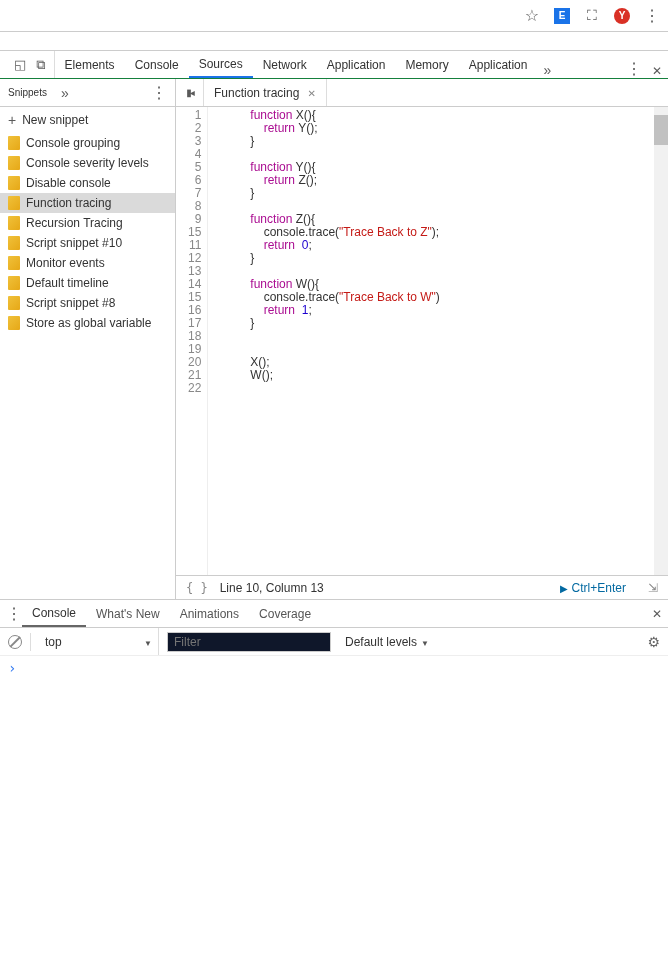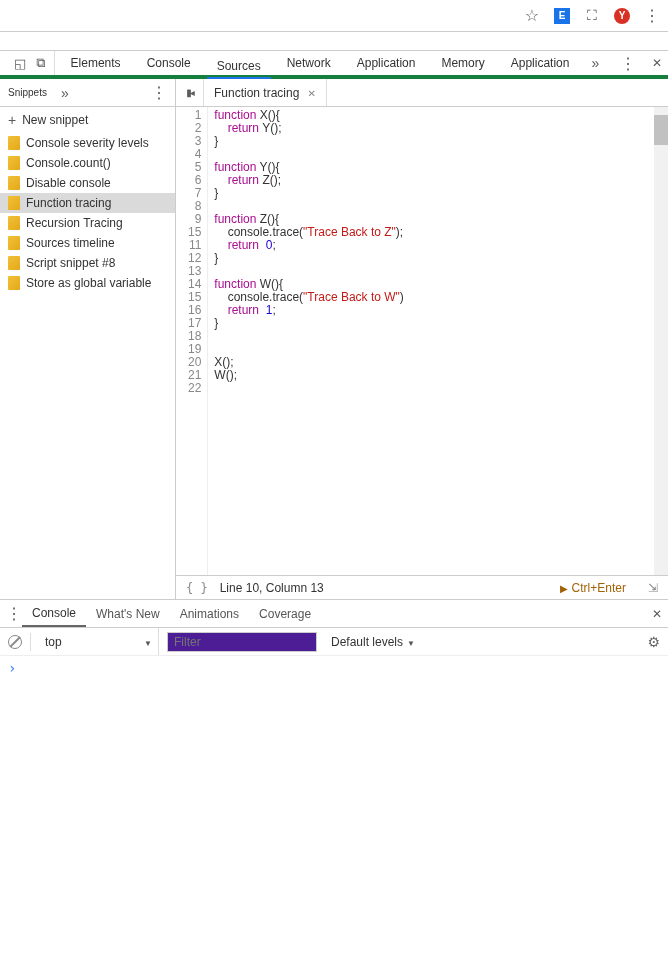--- a/index.html
+++ b/index.html
@@ -16,7 +16,7 @@
 
 
 .devtools { border-top: 1px solid #ccc; }
-.main-tabs { height: 28px; display: flex; align-items: center; border-bottom: 4px solid #15803d; padding: 0 6px; gap: 6px; }
+.main-tabs { height: 28px; display: flex; align-items: flex-end; border-bottom: 1px solid #15803d; padding: 0 6px; gap: 0; }
 .tab-icons { display: flex; gap: 10px; padding: 0 8px; border-right: 1px solid #ddd; height: 100%; align-items:center; }
 .inspect-icon::before { content: "◱"; font-size: 13px; color: #5a5a5a; }
 .device-icon::before { content: "⧉"; font-size: 13px; color: #5a5a5a; }

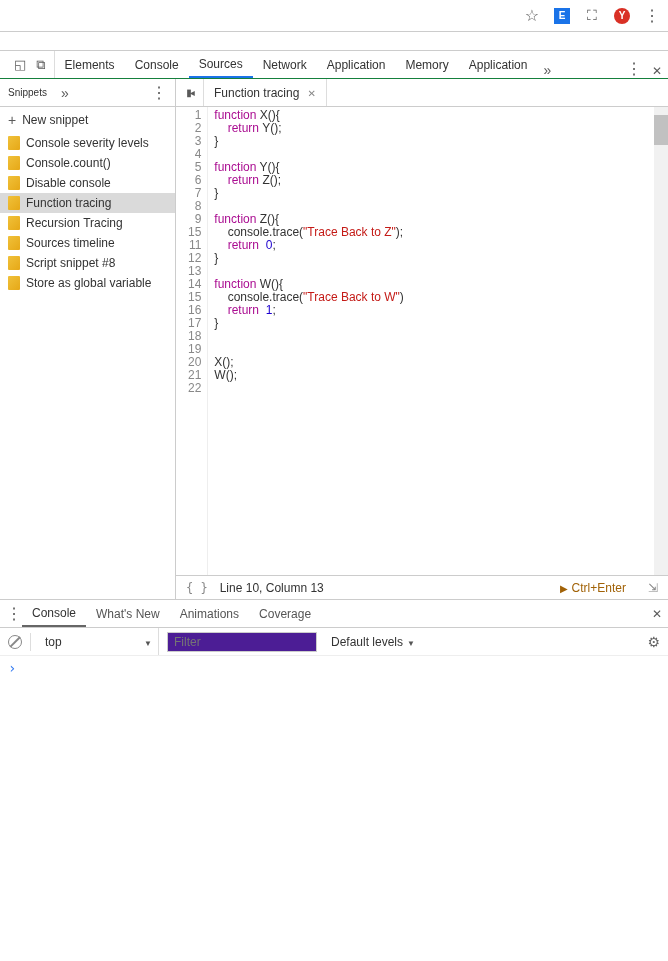--- a/index.html
+++ b/index.html
@@ -49,7 +49,7 @@
 .gutter { background: #fff; color: #888; text-align: right; padding: 2px 6px 2px 12px; border-right: 1px solid #eee; user-select: none; }
 .gutter div { height: 13px; }
 .code { padding: 2px 6px; flex: 1; white-space: pre; }
-.code div { height: 13px; }
+.code div { height: 13px; margin-left: 36px; }
 .kw { color: #aa0d91; }
 .num { color: #1c00cf; }
 .str { color: #c41a16; }

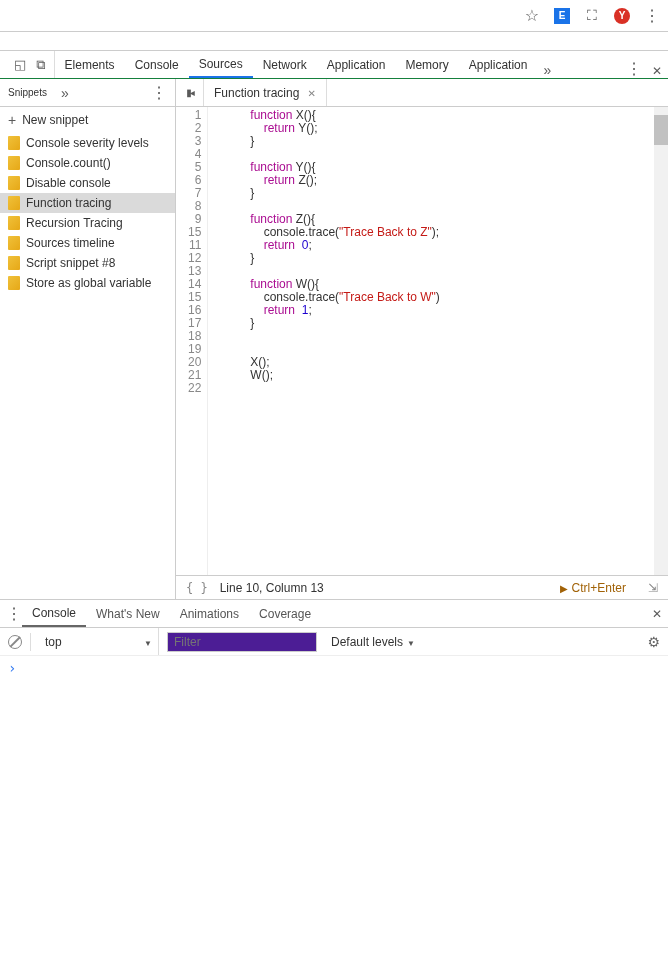--- a/index.html
+++ b/index.html
@@ -132,6 +132,10 @@
         <span>New snippet</span>
       </div>
       <div class="snippet-list" id="snippet-list">
+          <div class="snippet-item">
+            <span class="file-icon"></span>
+            <span>Console grouping</span>
+          </div>
           <div class="snippet-item">
             <span class="file-icon"></span>
             <span>Console severity levels</span>

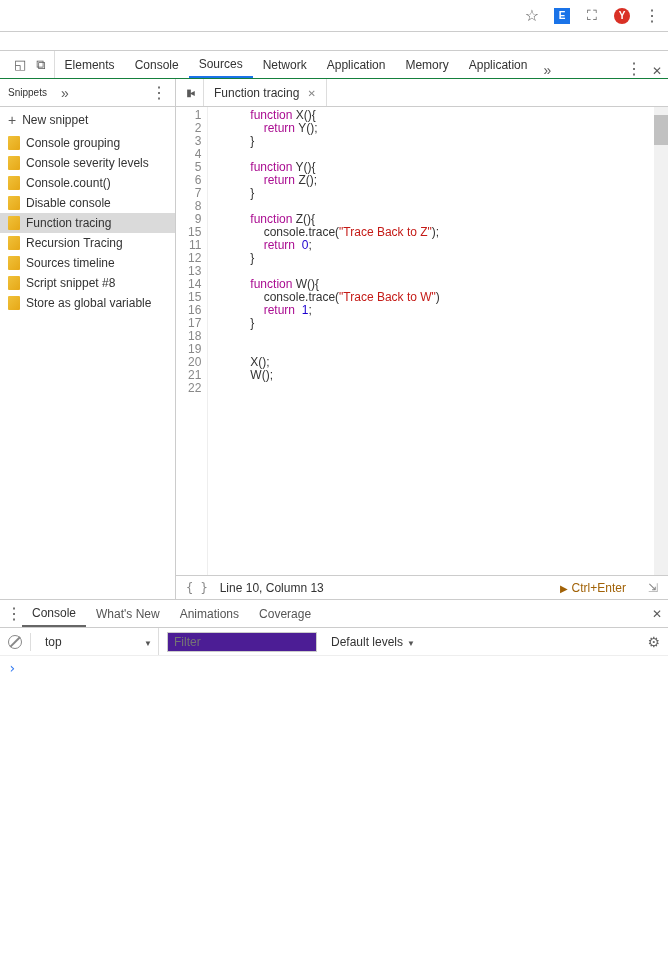--- a/index.html
+++ b/index.html
@@ -139,10 +139,6 @@
           <div class="snippet-item">
             <span class="file-icon"></span>
             <span>Console severity levels</span>
-          </div>
-          <div class="snippet-item">
-            <span class="file-icon"></span>
-            <span>Console.count()</span>
           </div>
           <div class="snippet-item">
             <span class="file-icon"></span>

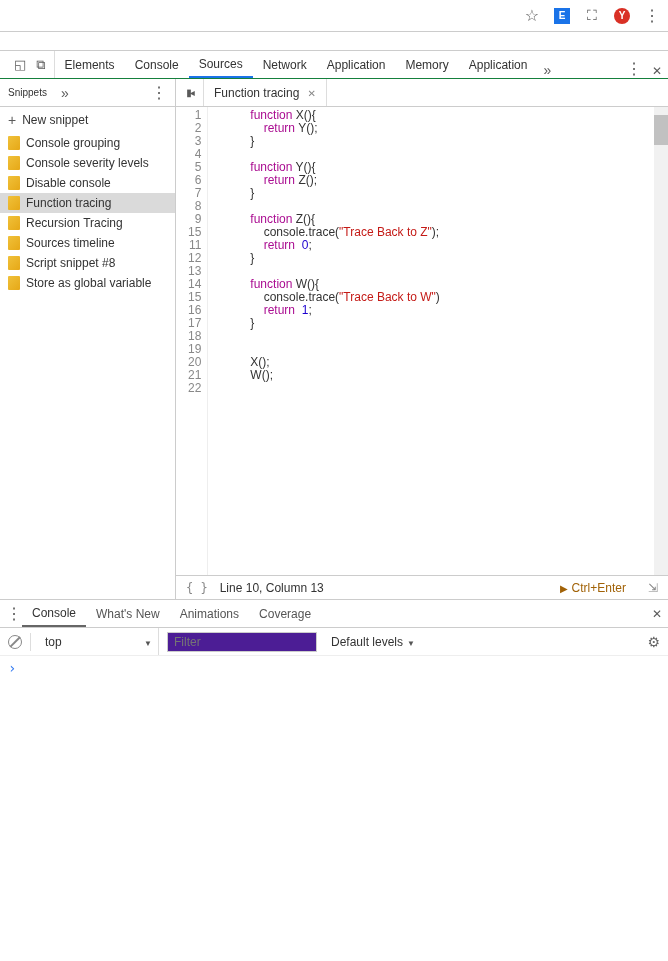--- a/index.html
+++ b/index.html
@@ -151,6 +151,10 @@
           <div class="snippet-item">
             <span class="file-icon"></span>
             <span>Recursion Tracing</span>
+          </div>
+          <div class="snippet-item">
+            <span class="file-icon"></span>
+            <span>Script snippet #10</span>
           </div>
           <div class="snippet-item">
             <span class="file-icon"></span>

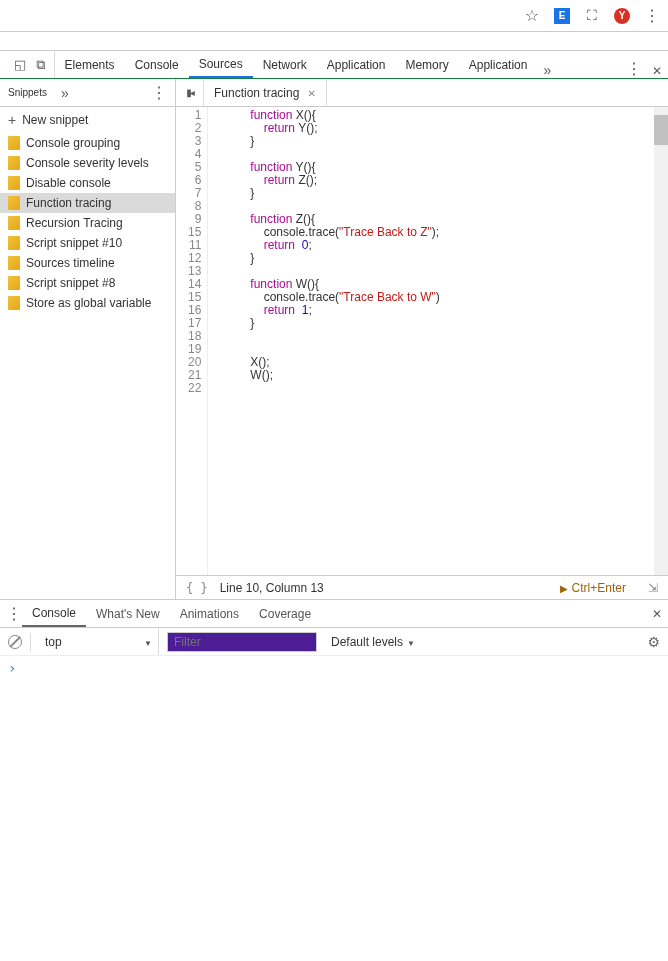--- a/index.html
+++ b/index.html
@@ -155,6 +155,10 @@
           <div class="snippet-item">
             <span class="file-icon"></span>
             <span>Script snippet #10</span>
+          </div>
+          <div class="snippet-item">
+            <span class="file-icon"></span>
+            <span>Monitor events</span>
           </div>
           <div class="snippet-item">
             <span class="file-icon"></span>

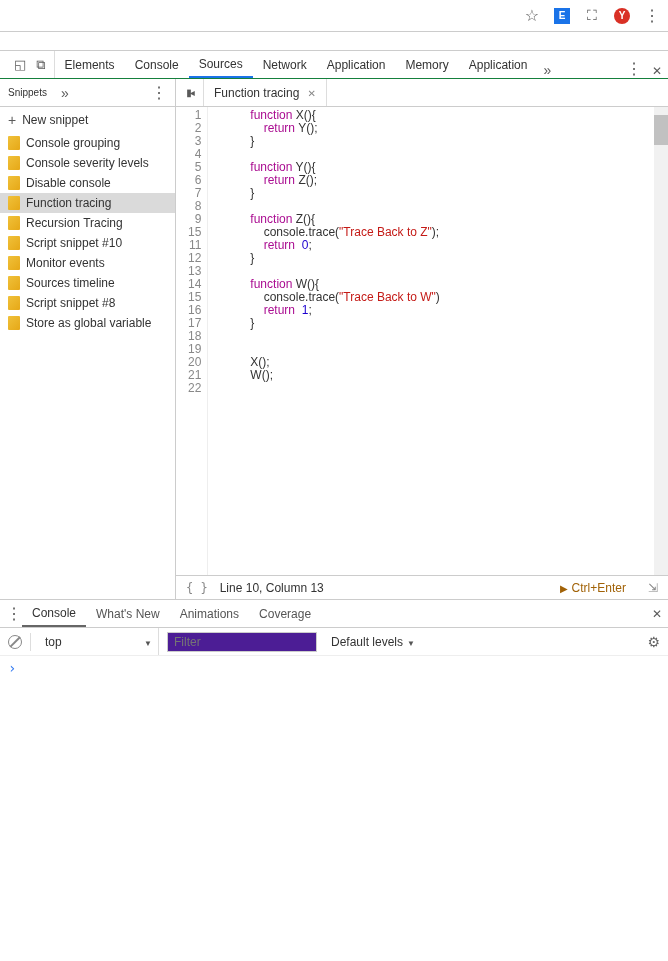--- a/index.html
+++ b/index.html
@@ -162,7 +162,7 @@
           </div>
           <div class="snippet-item">
             <span class="file-icon"></span>
-            <span>Sources timeline</span>
+            <span>Default timeline</span>
           </div>
           <div class="snippet-item">
             <span class="file-icon"></span>

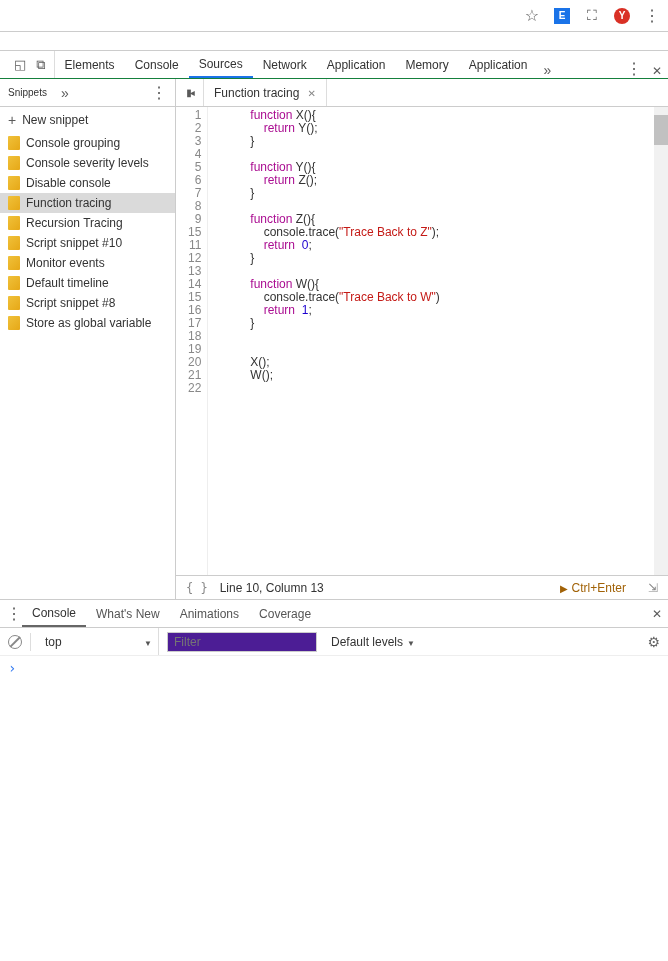--- a/index.html
+++ b/index.html
@@ -58,7 +58,7 @@
 
 .status-bar { height: 24px; border-top: 1px solid #ccc; display: flex; align-items: center; padding: 0 10px; gap: 12px; font-size: 12px; color: #333; }
 .braces::before { content: "{ }"; font-family: monospace; color: #888; }
-.run-btn { margin-left: auto; display: flex; align-items: center; gap: 4px; color: #a16207; cursor:pointer; }
+.run-btn { margin-left: auto; display: flex; align-items: center; gap: 4px; color: #0369a1; cursor:pointer; }
 .run-btn .play::before { content: "▶"; font-size: 10px; }
 .expand-btn::before { content: "⇲"; font-size: 12px; color: #888; margin-left: 10px; }
 

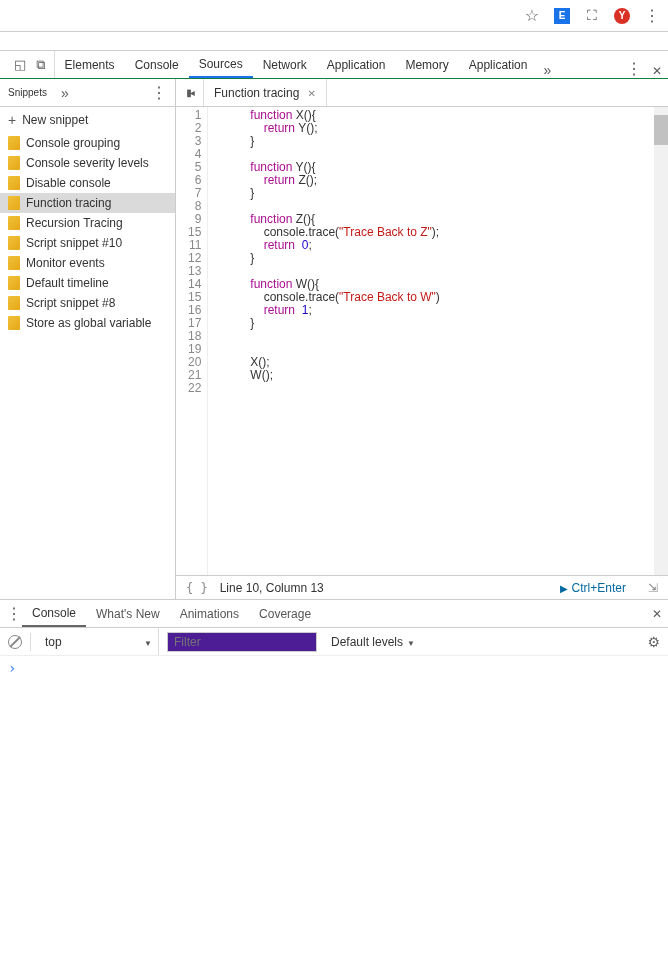--- a/index.html
+++ b/index.html
@@ -74,7 +74,7 @@
 .no-icon::after { content: ""; position: absolute; width: 14px; height: 1.5px; background: #888; transform: rotate(-45deg); top: 5.5px; left: -1px; }
 .ctx-select { display:flex; align-items:center; gap: 12px; padding: 2px 6px; cursor:pointer; min-width: 120px; border-right: 1px solid #ddd; height: 100%; }
 .ctx-select .tri::after { content: "▼"; font-size: 8px; color:#555; }
-.filter-input { border: 1px solid #ccc; padding: 2px 6px; width: 150px; height: 20px; font-size: 12px; color: #888; background: #4c1d95; }
+.filter-input { border: 1px solid #ccc; padding: 2px 6px; width: 164px; height: 20px; font-size: 12px; color: #888; background: #0f172a; }
 .levels { display:flex; align-items:center; gap: 4px; cursor:pointer; padding: 0 6px; }
 .levels .tri::after { content: "▼"; font-size: 8px; color:#555; }
 .gear { margin-left: auto; }

